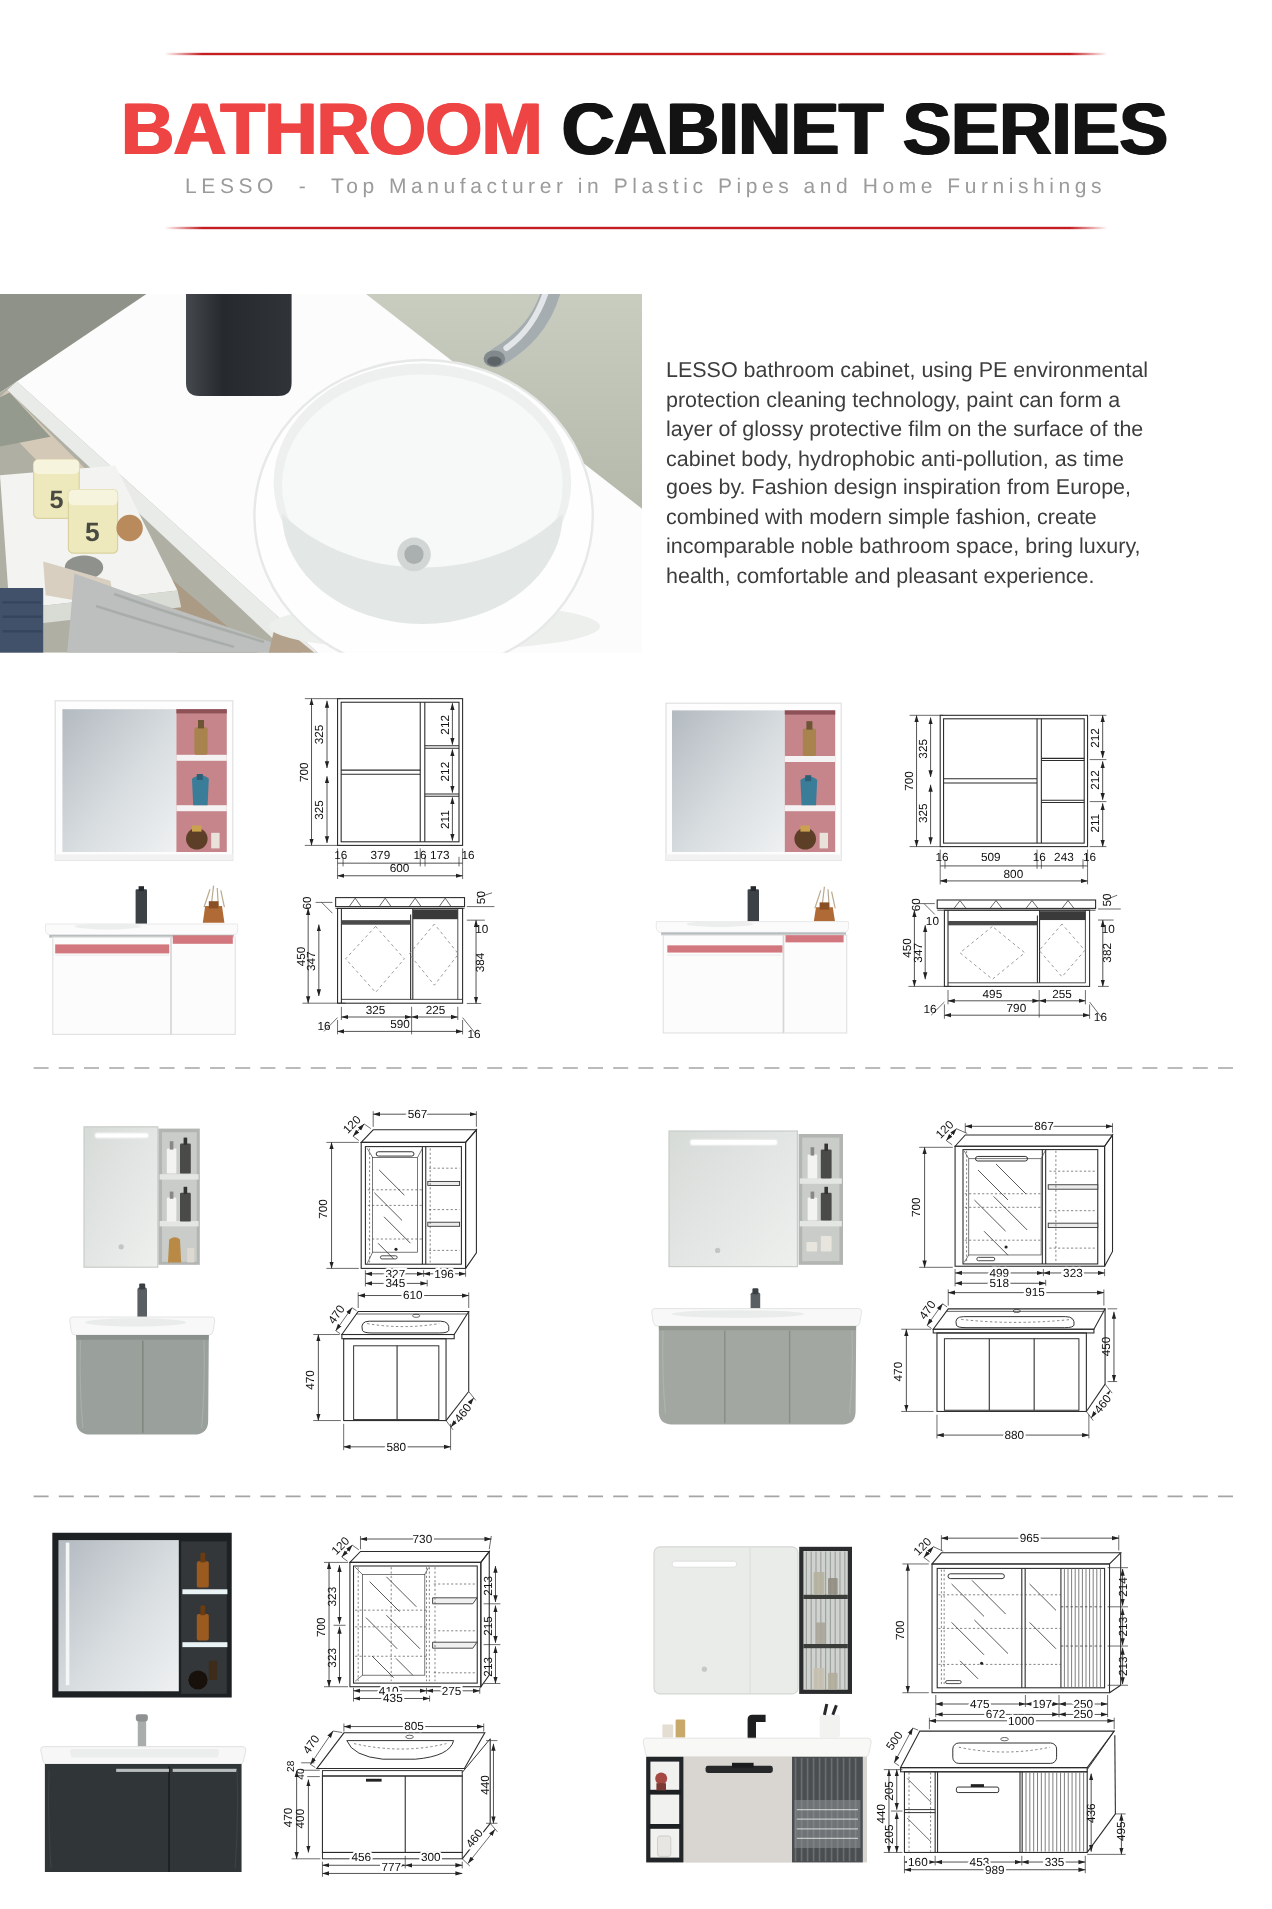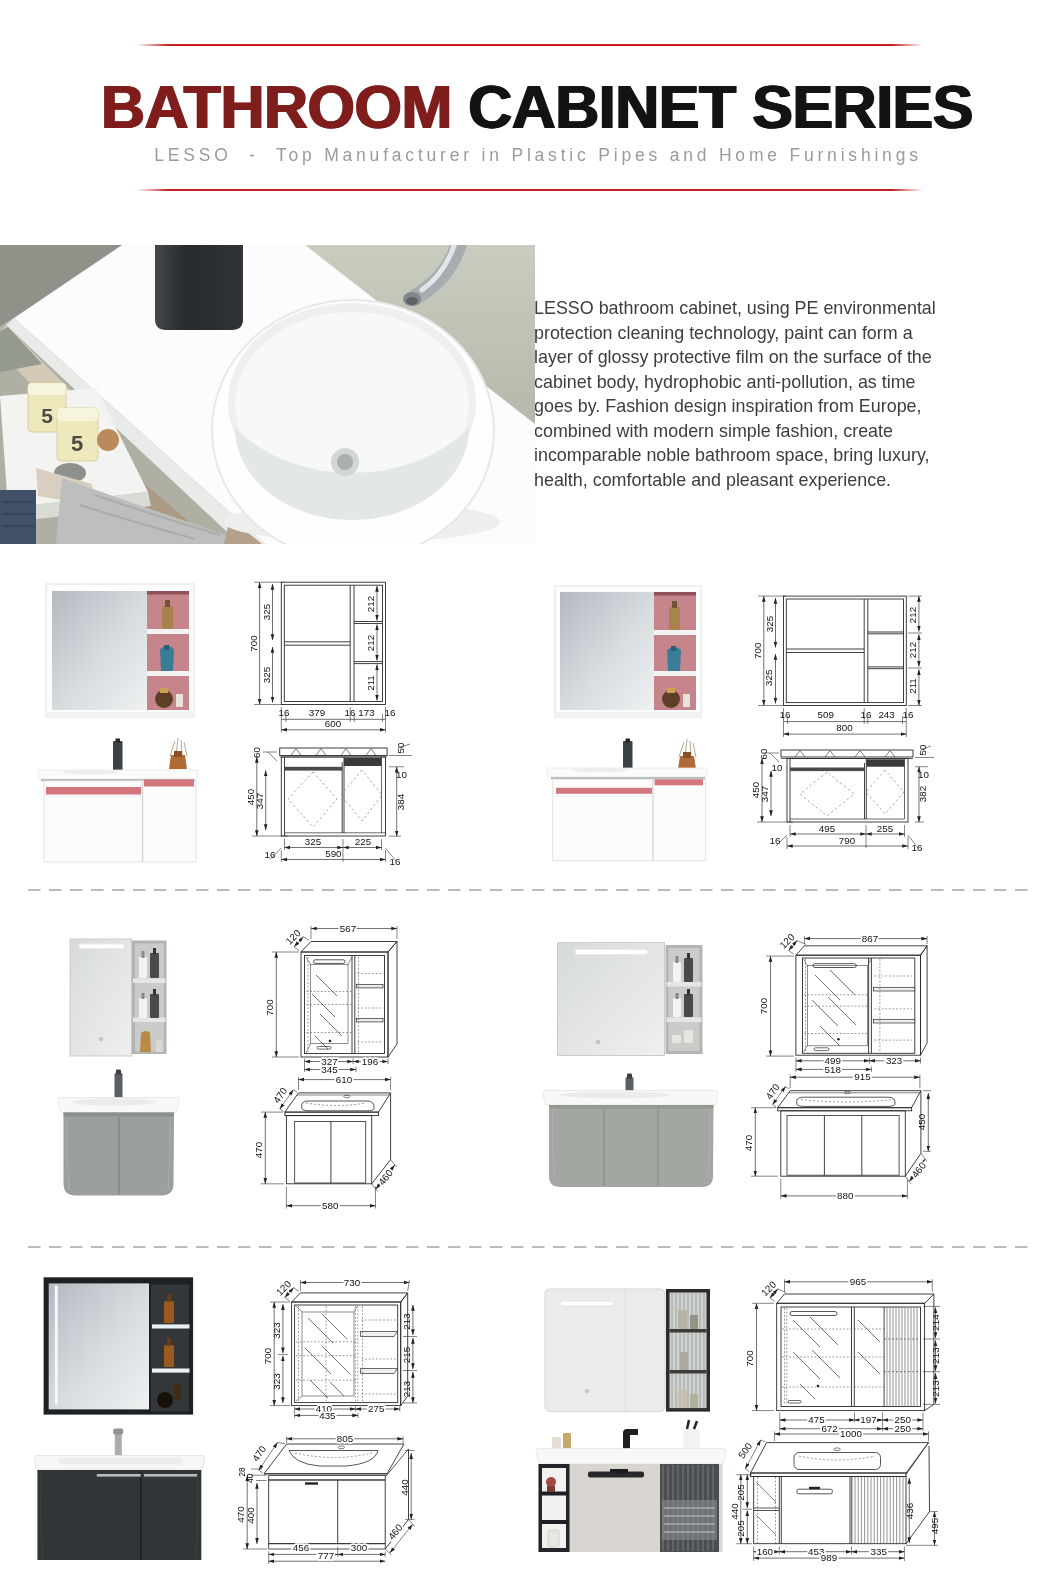--- a/index.html
+++ b/index.html
@@ -7,7 +7,7 @@
 .abs{position:absolute;}
 .rule{position:absolute;left:137px;width:786px;height:2px;background:linear-gradient(to right,rgba(196,30,34,0),#c41e22 4%,#c41e22 96%,rgba(196,30,34,0));}
 #title{position:absolute;top:72px;left:7px;width:1060px;text-align:center;font-weight:bold;font-size:61px;letter-spacing:-0.5px;color:#131313;white-space:nowrap;text-shadow:1px 0 currentColor,-1px 0 currentColor;}
-#title .red{color:#7f1d1d;}
+#title .red{color:#ef4444;}
 #subtitle{position:absolute;top:145px;left:8px;width:1060px;text-align:center;font-size:17.5px;letter-spacing:3.8px;color:#9b9b9b;white-space:nowrap;}
 #para{position:absolute;left:534px;top:296px;width:480px;font-size:17.9px;line-height:24.5px;color:#3d3d3d;}
 svg text{font-family:"Liberation Sans",sans-serif;}

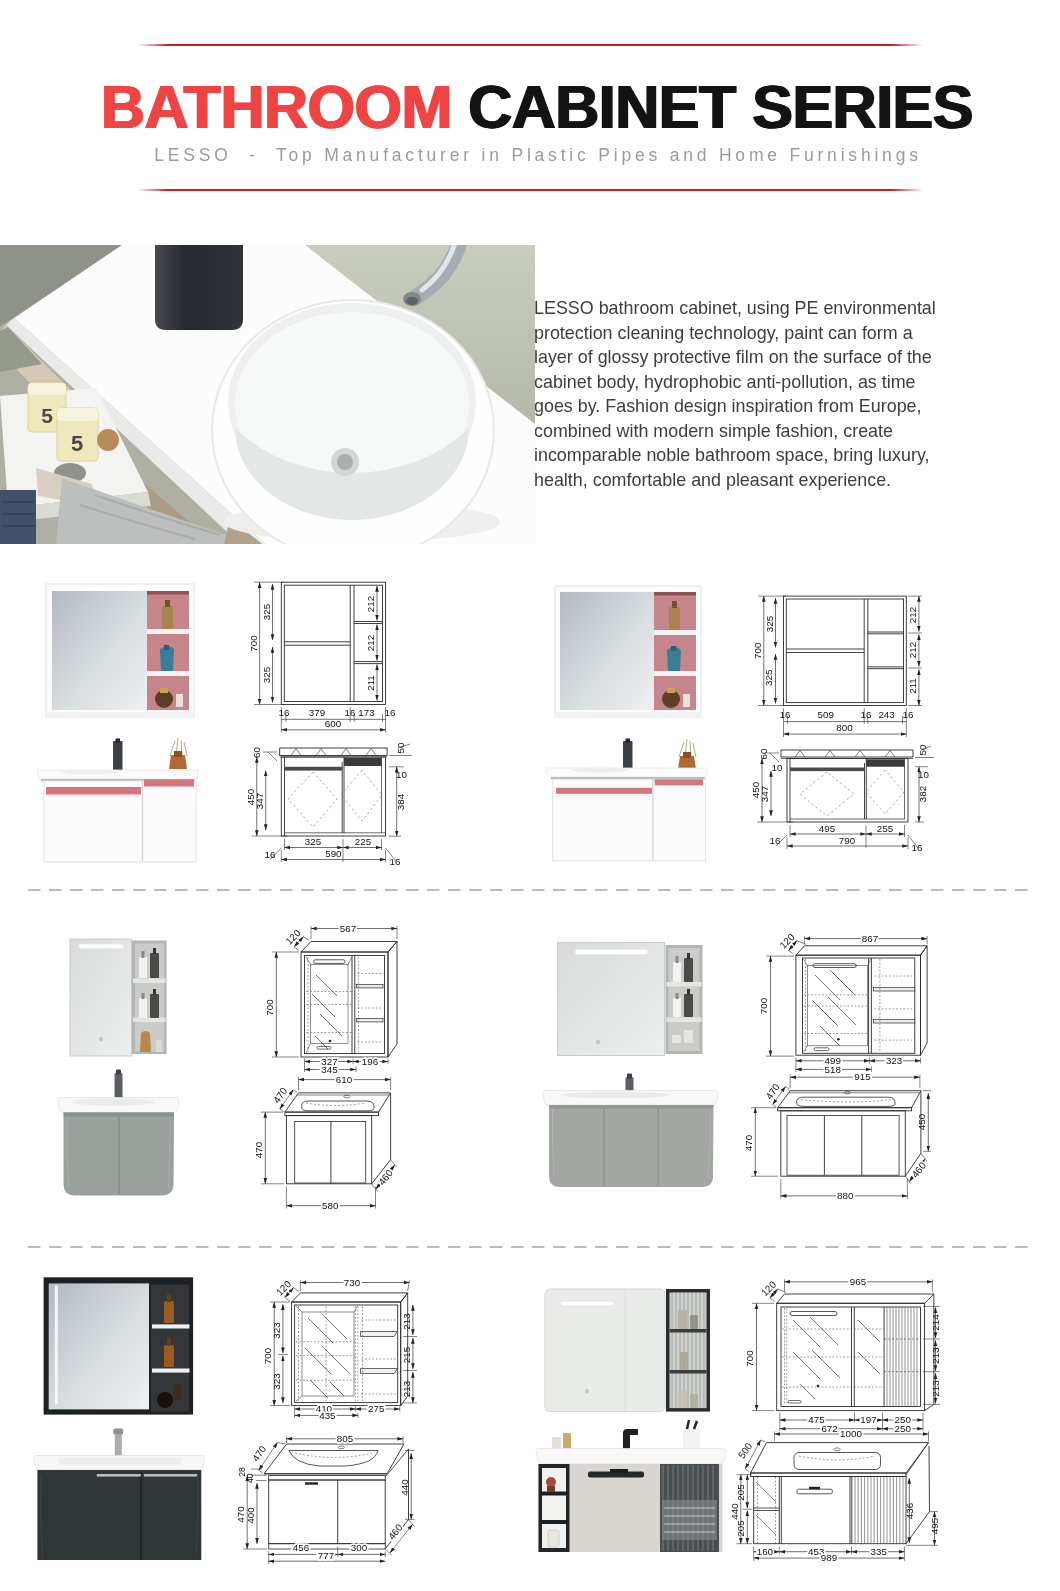--- a/index.html
+++ b/index.html
@@ -9,7 +9,7 @@
 #title{position:absolute;top:72px;left:7px;width:1060px;text-align:center;font-weight:bold;font-size:61px;letter-spacing:-0.5px;color:#131313;white-space:nowrap;text-shadow:1px 0 currentColor,-1px 0 currentColor;}
 #title .red{color:#ef4444;}
 #subtitle{position:absolute;top:145px;left:8px;width:1060px;text-align:center;font-size:17.5px;letter-spacing:3.8px;color:#9b9b9b;white-space:nowrap;}
-#para{position:absolute;left:534px;top:296px;width:480px;font-size:17.9px;line-height:24.5px;color:#3d3d3d;}
+#para{position:absolute;left:555px;top:296px;width:480px;font-size:17.9px;line-height:24.5px;color:#3d3d3d;}
 svg text{font-family:"Liberation Sans",sans-serif;}
 </style>
 </head>

